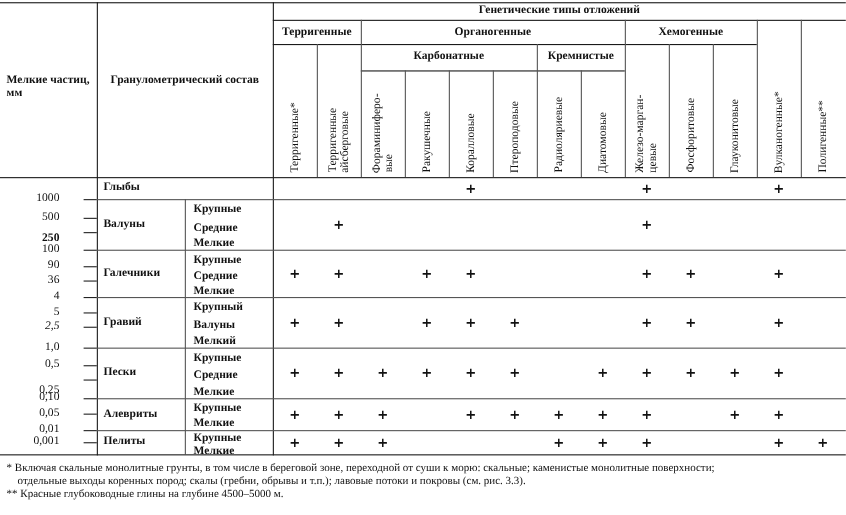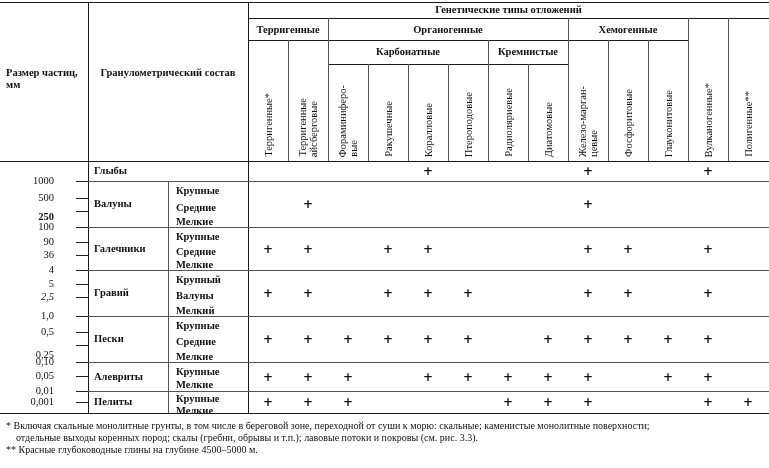--- a/index.html
+++ b/index.html
@@ -51,7 +51,7 @@
     </div>
 
   <div class="txt bold" style="left:6px; top:67px;">
-    <div>Размер частиц,</div>
+    <div>Мелкие частиц,</div>
     <div>мм</div>
   </div>
   <div class="txt bold center" style="left:88px; top:67px; width:160px;">Гранулометрический состав</div>

